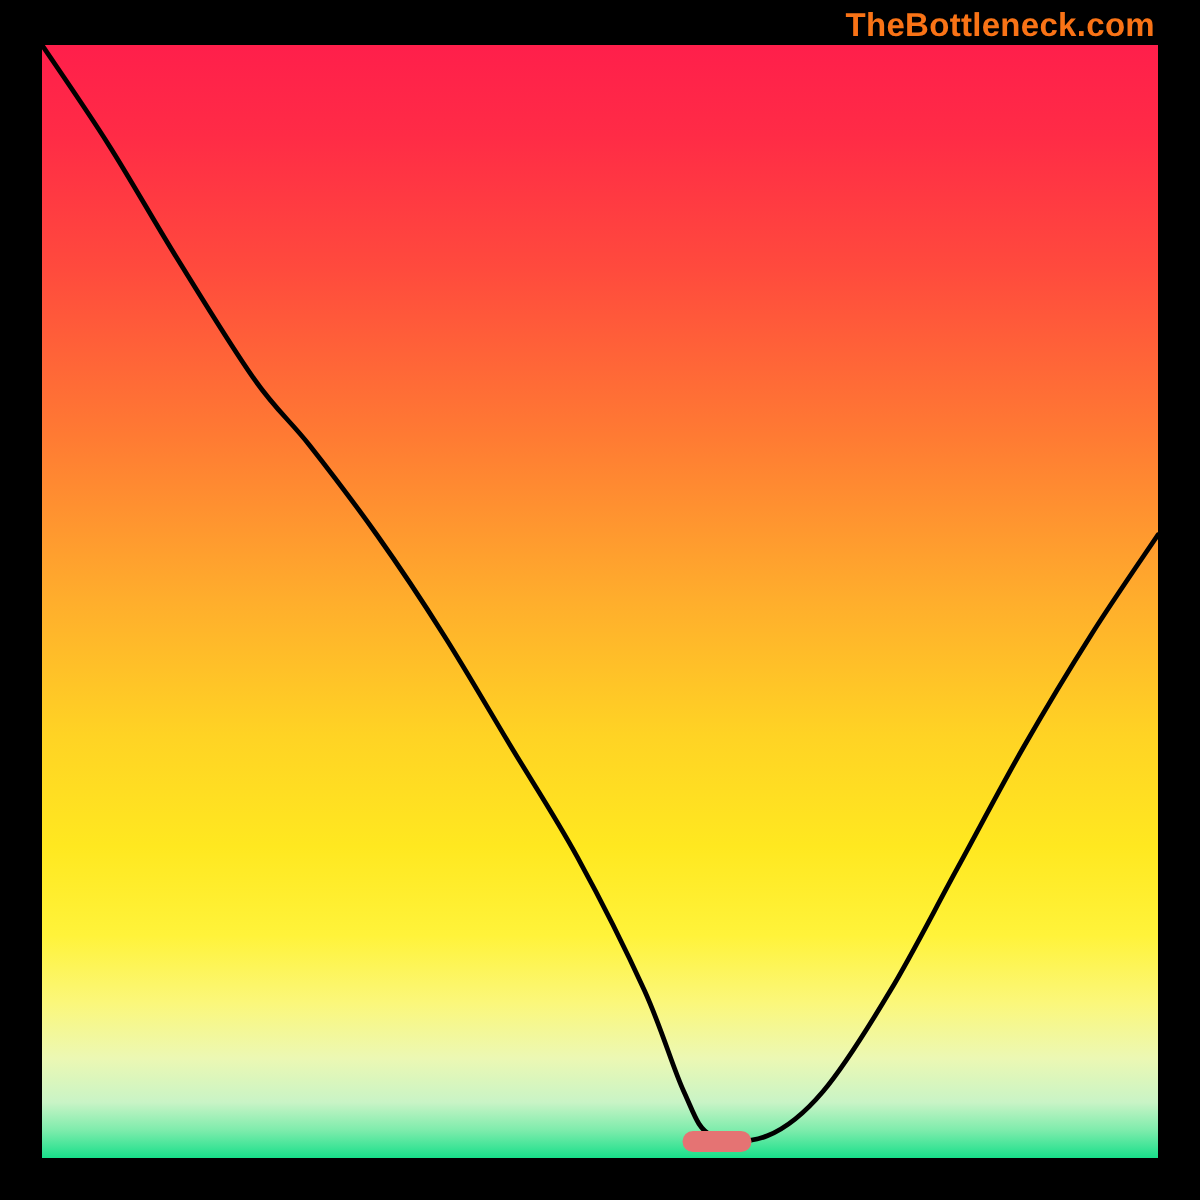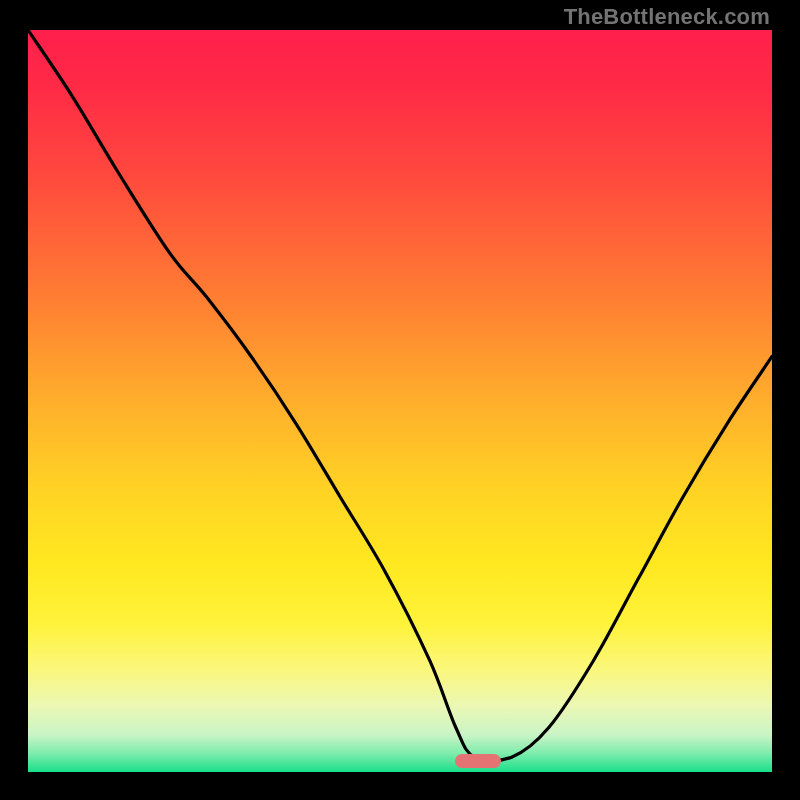--- a/index.html
+++ b/index.html
@@ -33,7 +33,7 @@
     font-family: Arial, Helvetica, sans-serif;
     font-size: 22px;
     font-weight: 600;
-    color: #737373;
+    color: #f97316;
     letter-spacing: 0.2px;
   }
   .curve {

